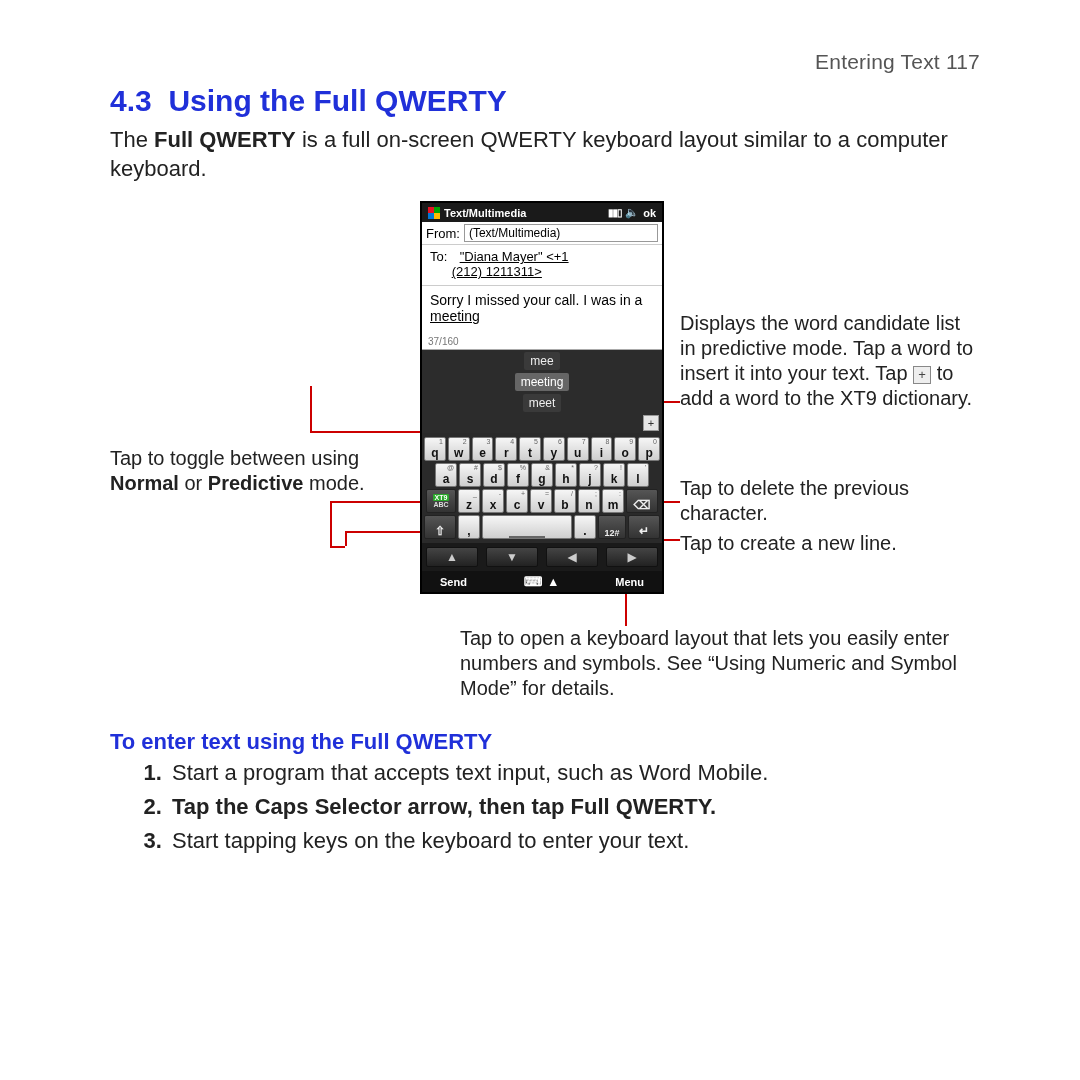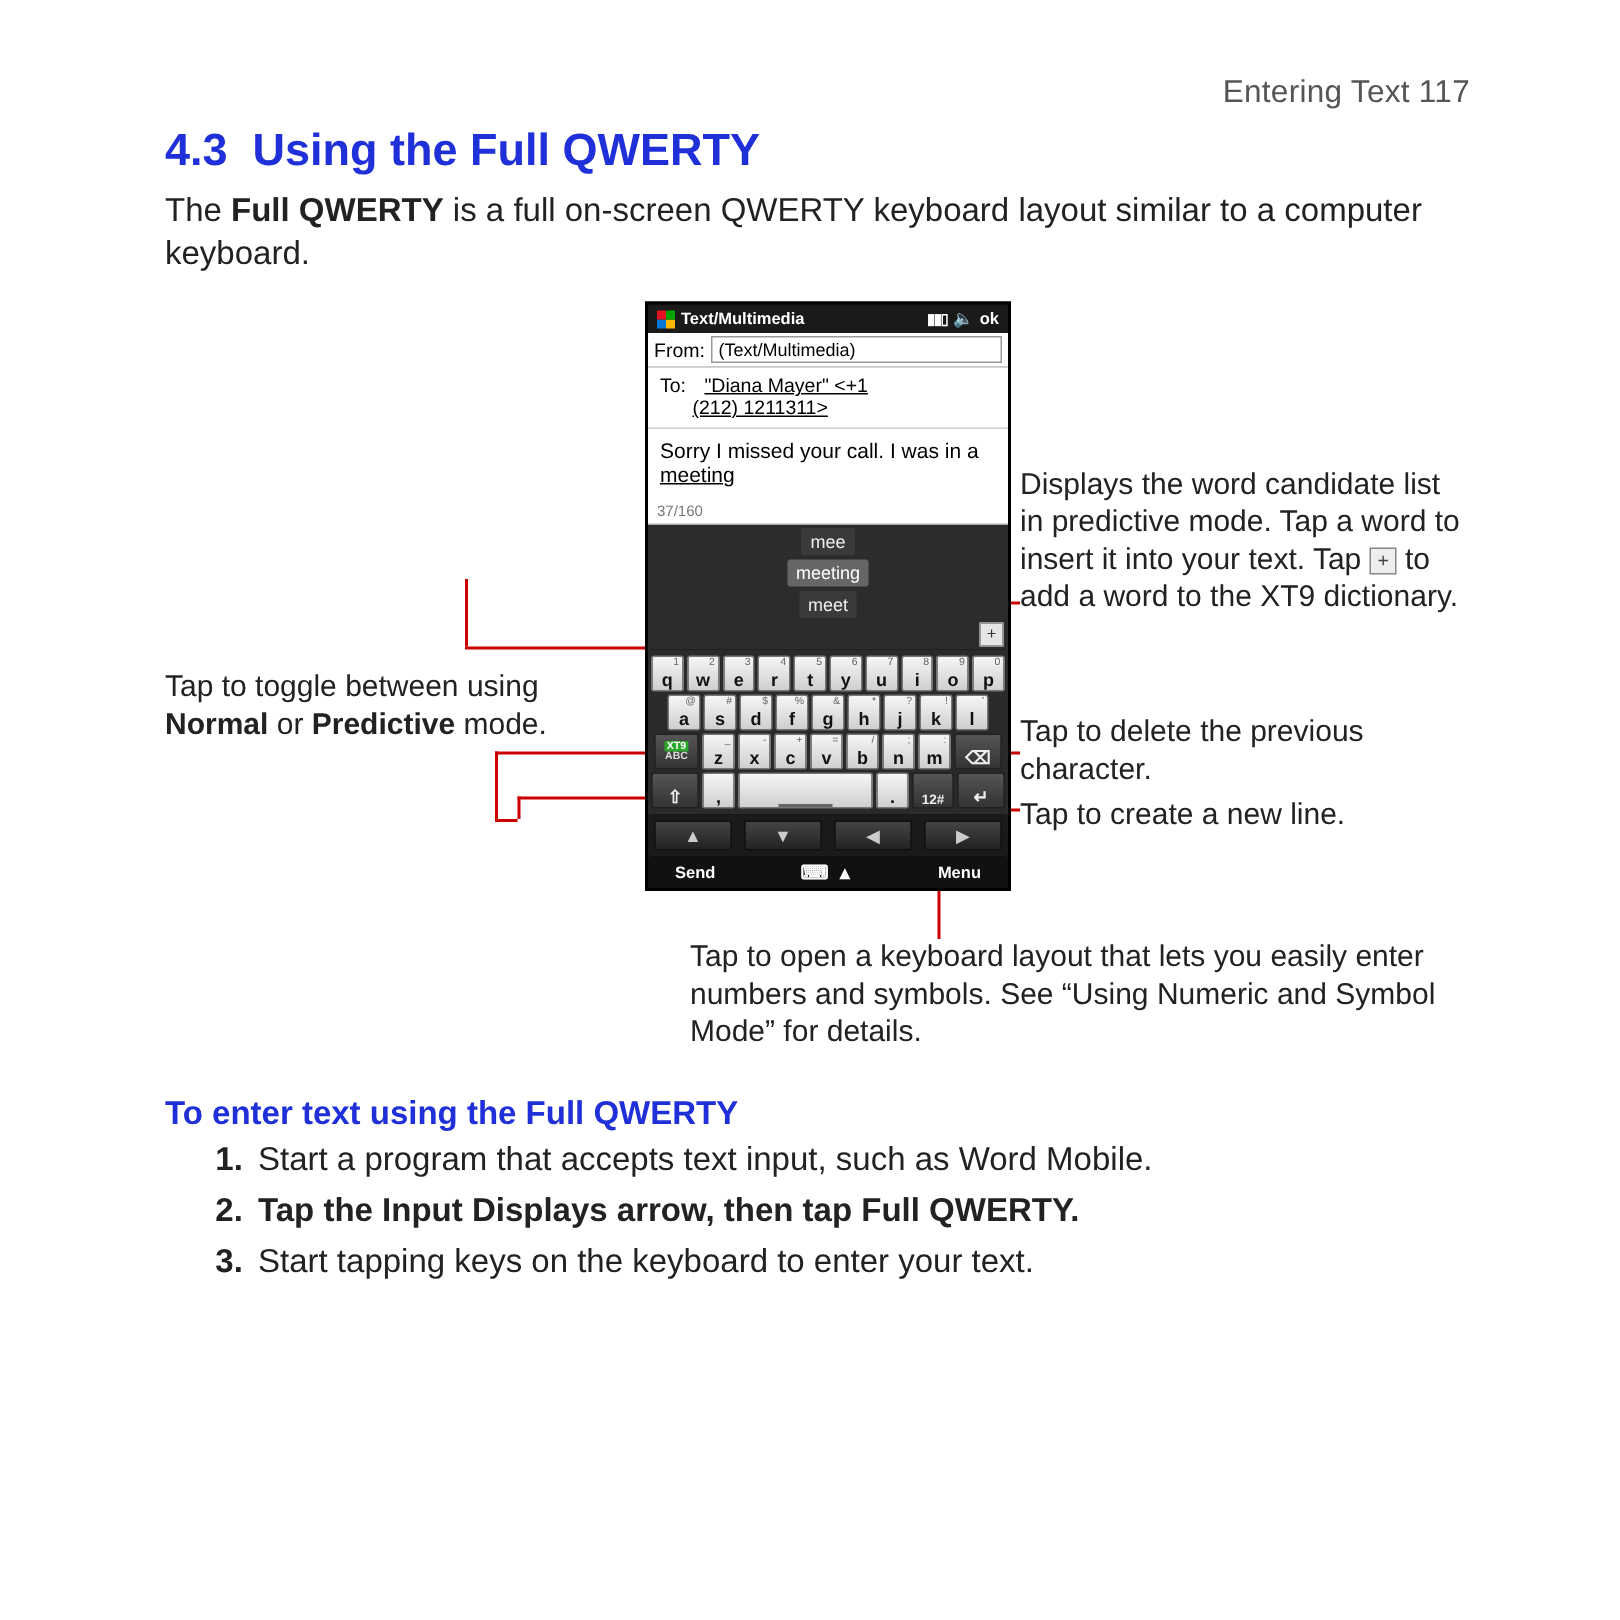--- a/index.html
+++ b/index.html
@@ -46,7 +46,7 @@
   
   .phone {
     position: absolute;
-    left: 320px;
+    left: 310px;
     top: 0;
     width: 240px;
     background: #000;

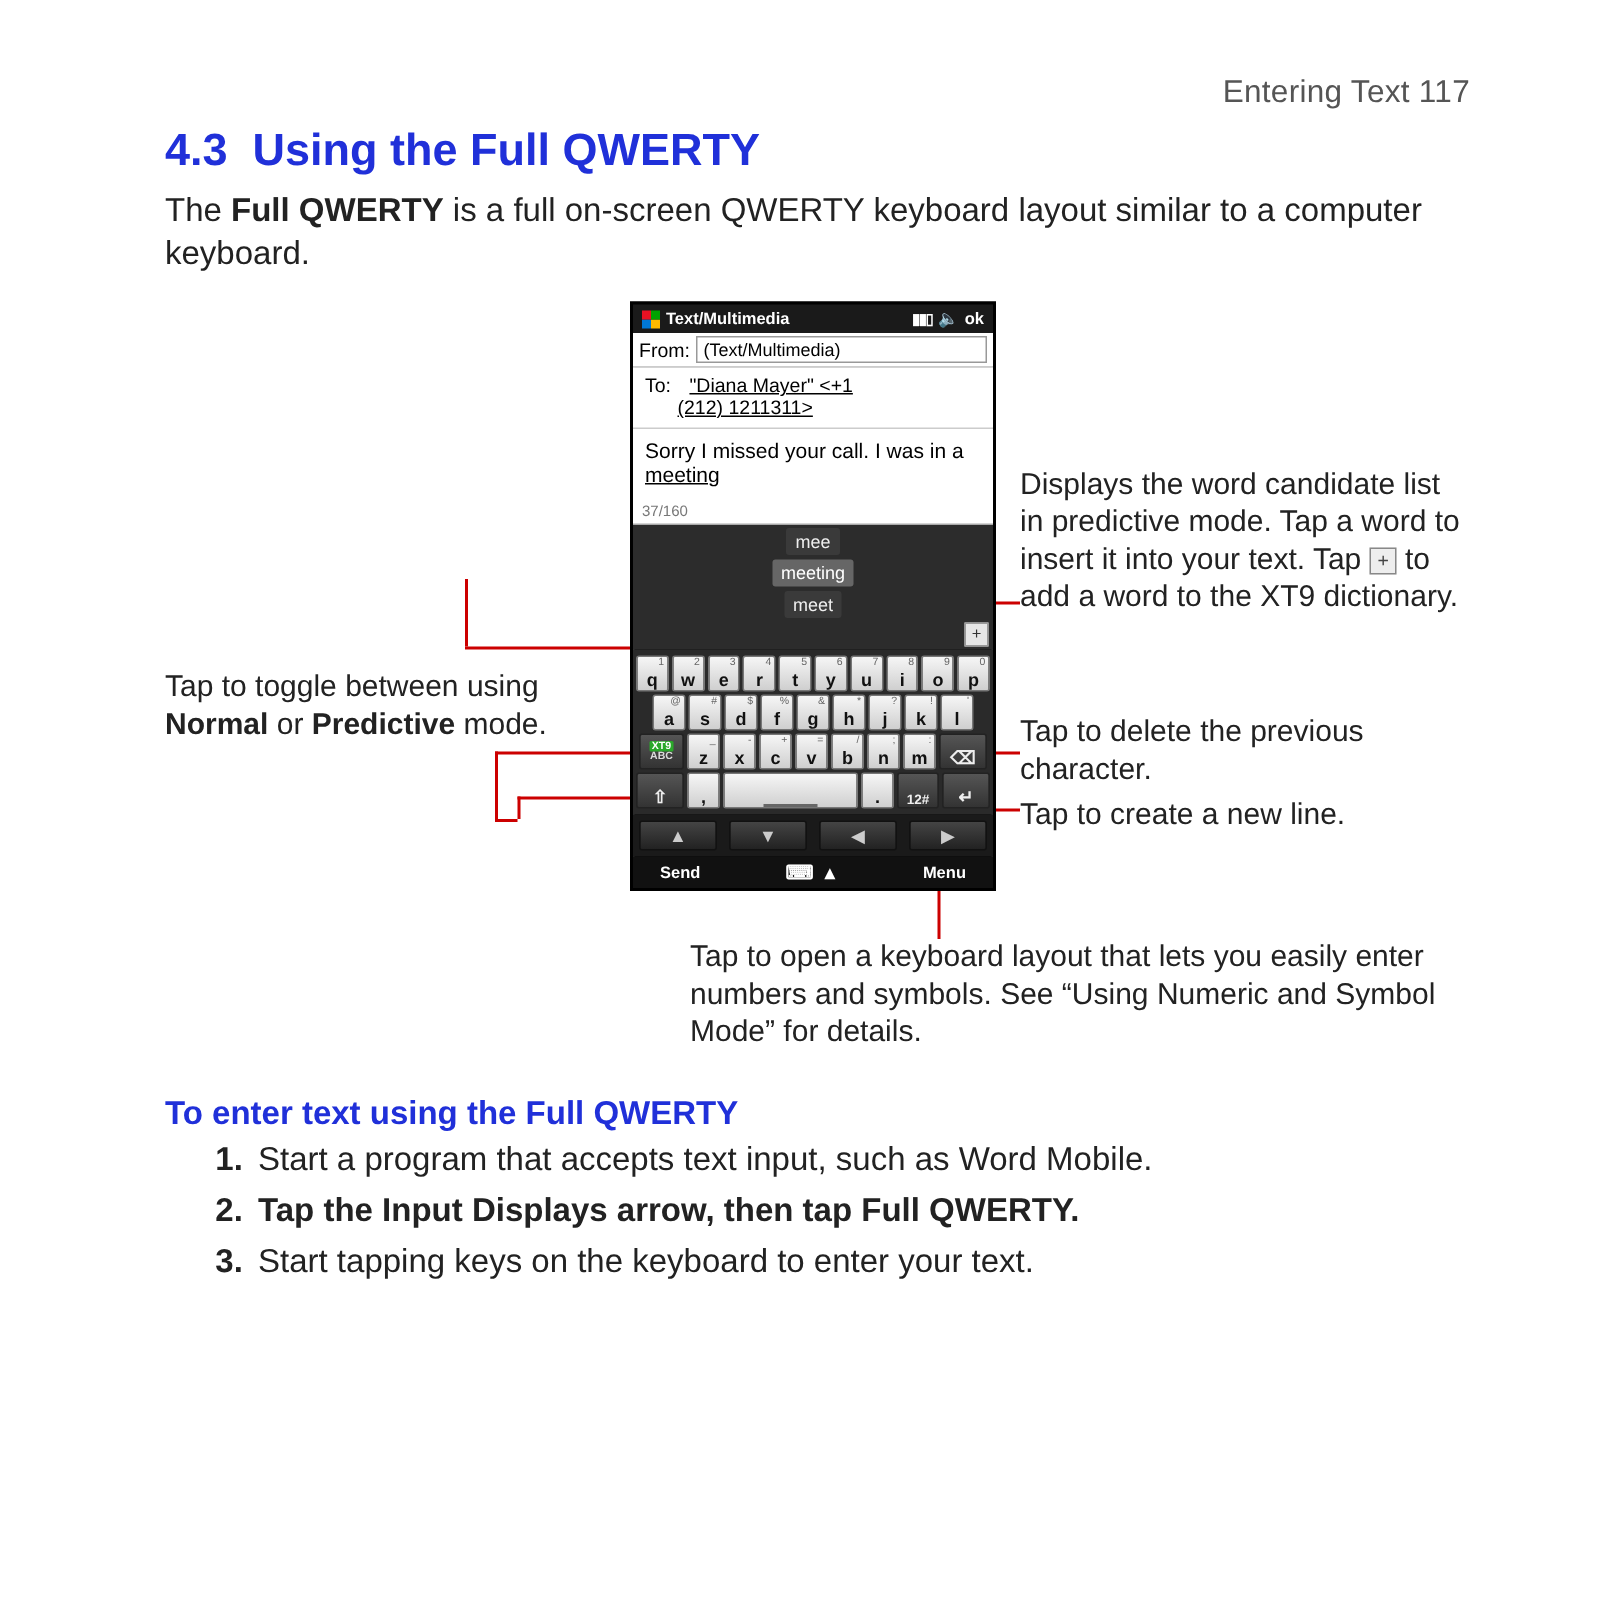--- a/index.html
+++ b/index.html
@@ -365,7 +365,7 @@
   <ol class="steps">
     <li>Start a program that accepts text input, such as Word Mobile.</li>
     <li>
-      <b><span>Tap the </span></b><b>Input Displays</b><b><span> arrow, then tap </span></b><b>Full QWERTY</b><b><span>.</span></b>
+      <b><span>Tap the </span></b><b>Caps Selector</b><b><span> arrow, then tap </span></b><b>Full QWERTY</b><b><span>.</span></b>
     </li>
     <li><b style="font-weight:400">Start tapping keys on the keyboard to enter your text.</b></li>
   </ol>

